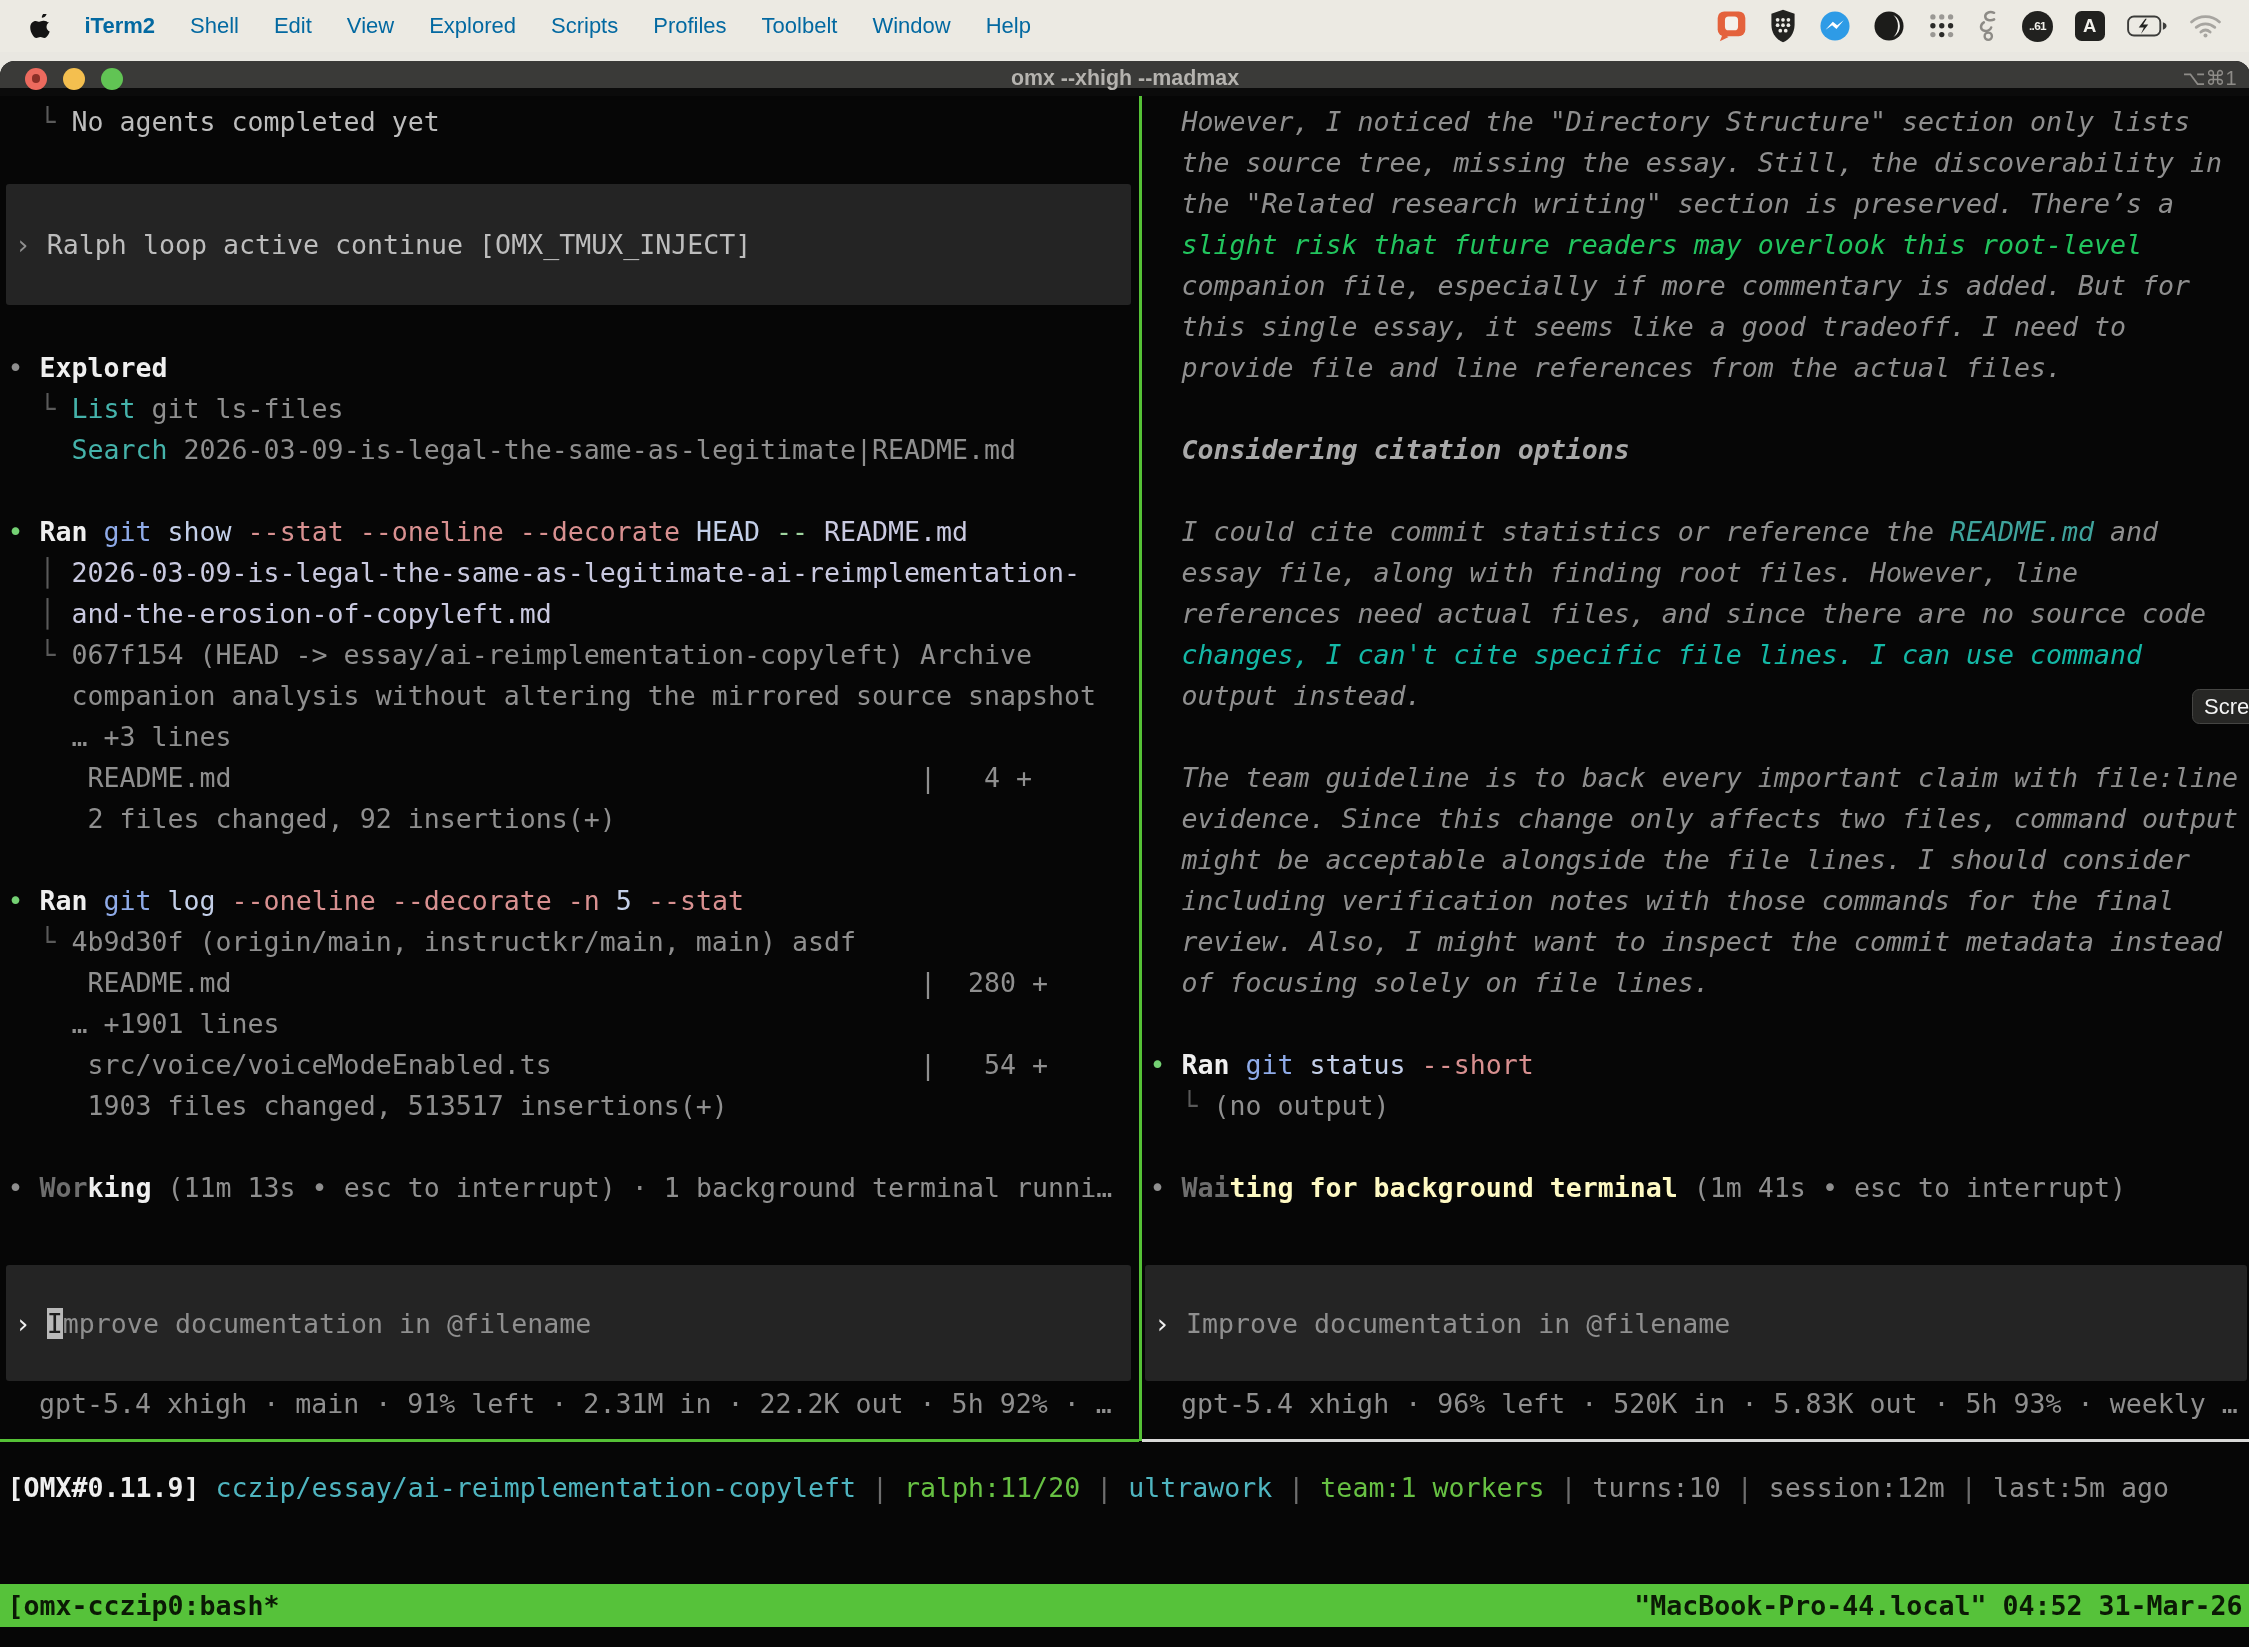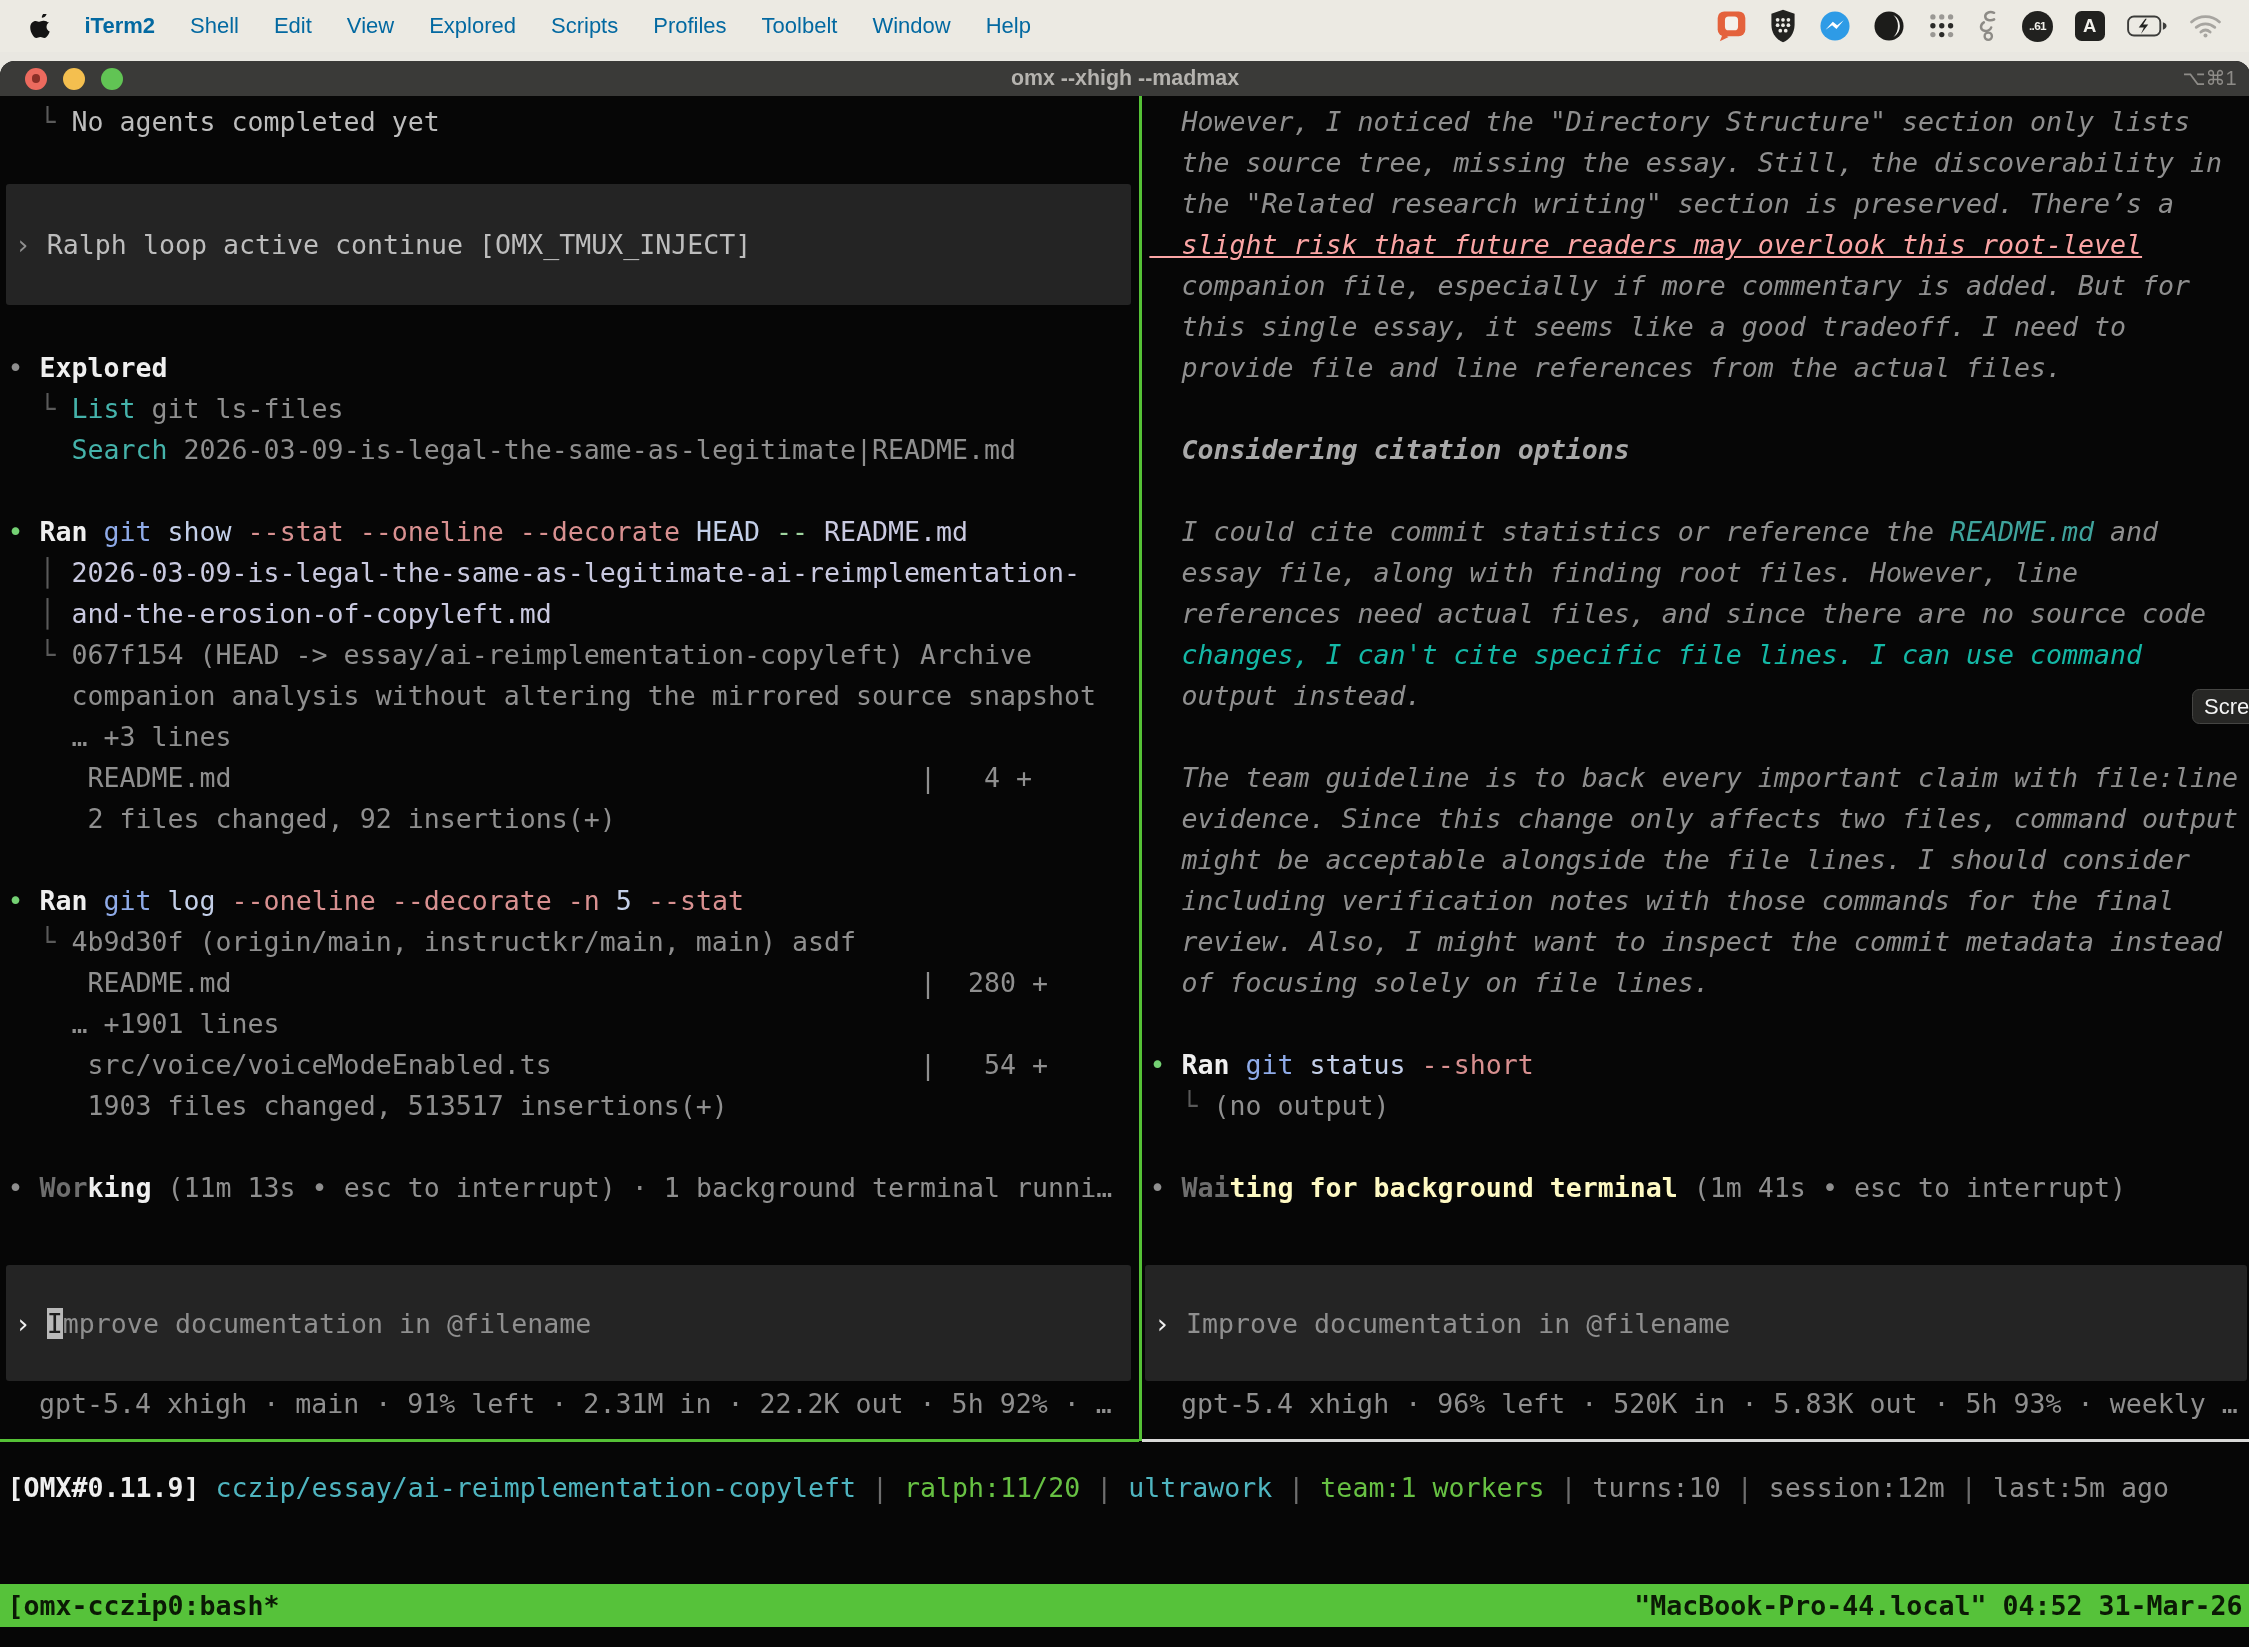--- a/index.html
+++ b/index.html
@@ -18,7 +18,7 @@
 
   
   .window { position:absolute; top:61px; left:0; width:2250px; height:1587px; background:#0b0b0b; border-radius:14.8px 14.8px 0 0; overflow:hidden; }
-  .titlebar { position:absolute; top:0; left:0; width:100%; height:35px; background:#3a3a38; }
+  .titlebar { position:absolute; top:0; left:0; width:100%; height:27px; background:#3a3a38; }
   .traffic { position:absolute; left:25px; top:6.6px; display:flex; gap:16px; }
   .light { width:22px; height:22px; border-radius:50%; position:relative; }
   .light.red { background:#ec6a5e; }

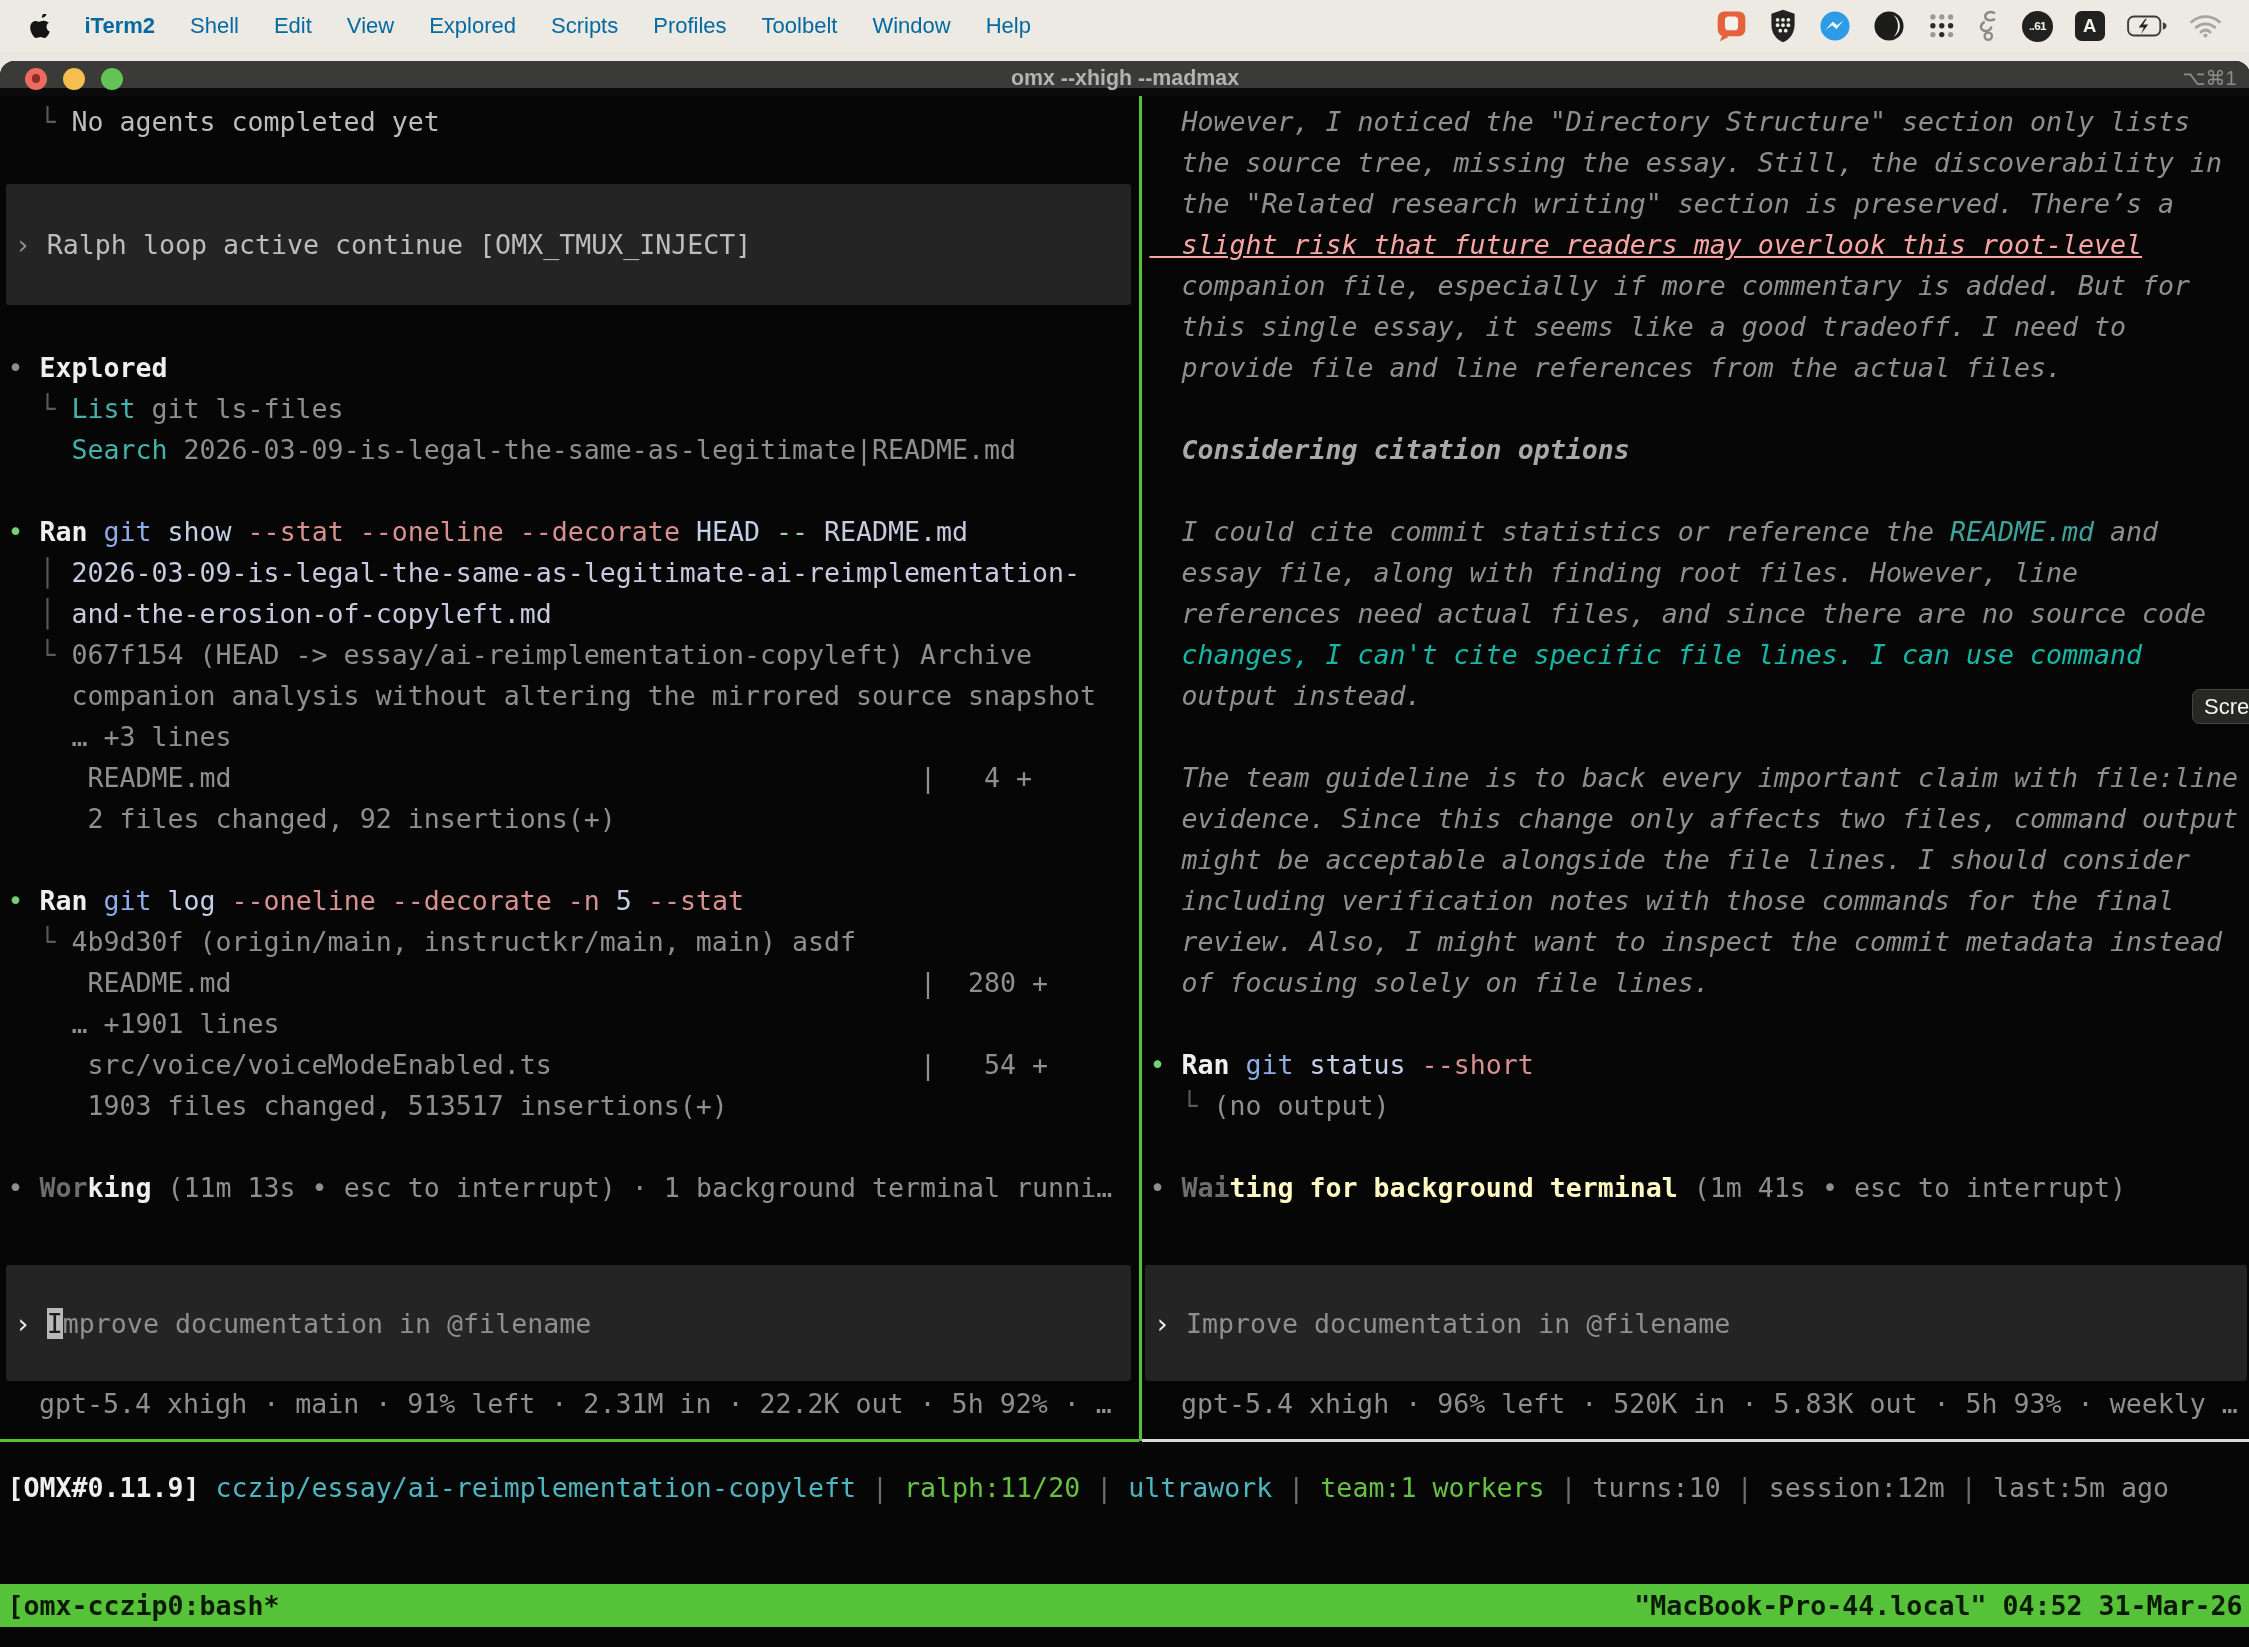--- a/index.html
+++ b/index.html
@@ -215,7 +215,7 @@
           <div class="t-line"><span style="color: rgb(143, 143, 143); font-style: italic;">  However, I noticed the "Directory Structure" section only lists</span></div>
           <div class="t-line"><span style="color: rgb(143, 143, 143); font-style: italic;">  the source tree, missing the essay. Still, the discoverability in</span></div>
           <div class="t-line"><span style="color: rgb(143, 143, 143); font-style: italic;">  the "Related research writing" section is preserved. There’s a</span></div>
-          <div class="t-line"><span style="color: #fca5a5; font-style: italic; text-decoration: underline;">  slight risk that future readers may overlook this root-level</span></div>
+          <div class="t-line"><span style="color: #22c55e; font-style: italic;">  slight risk that future readers may overlook this root-level</span></div>
           <div class="t-line"><span style="color: rgb(143, 143, 143); font-style: italic;">  companion file, especially if more commentary is added. But for</span></div>
           <div class="t-line"><span style="color: rgb(143, 143, 143); font-style: italic;">  this single essay, it seems like a good tradeoff. I need to</span></div>
           <div class="t-line"><span style="color: rgb(143, 143, 143); font-style: italic;">  provide file and line references from the actual files.</span></div>

